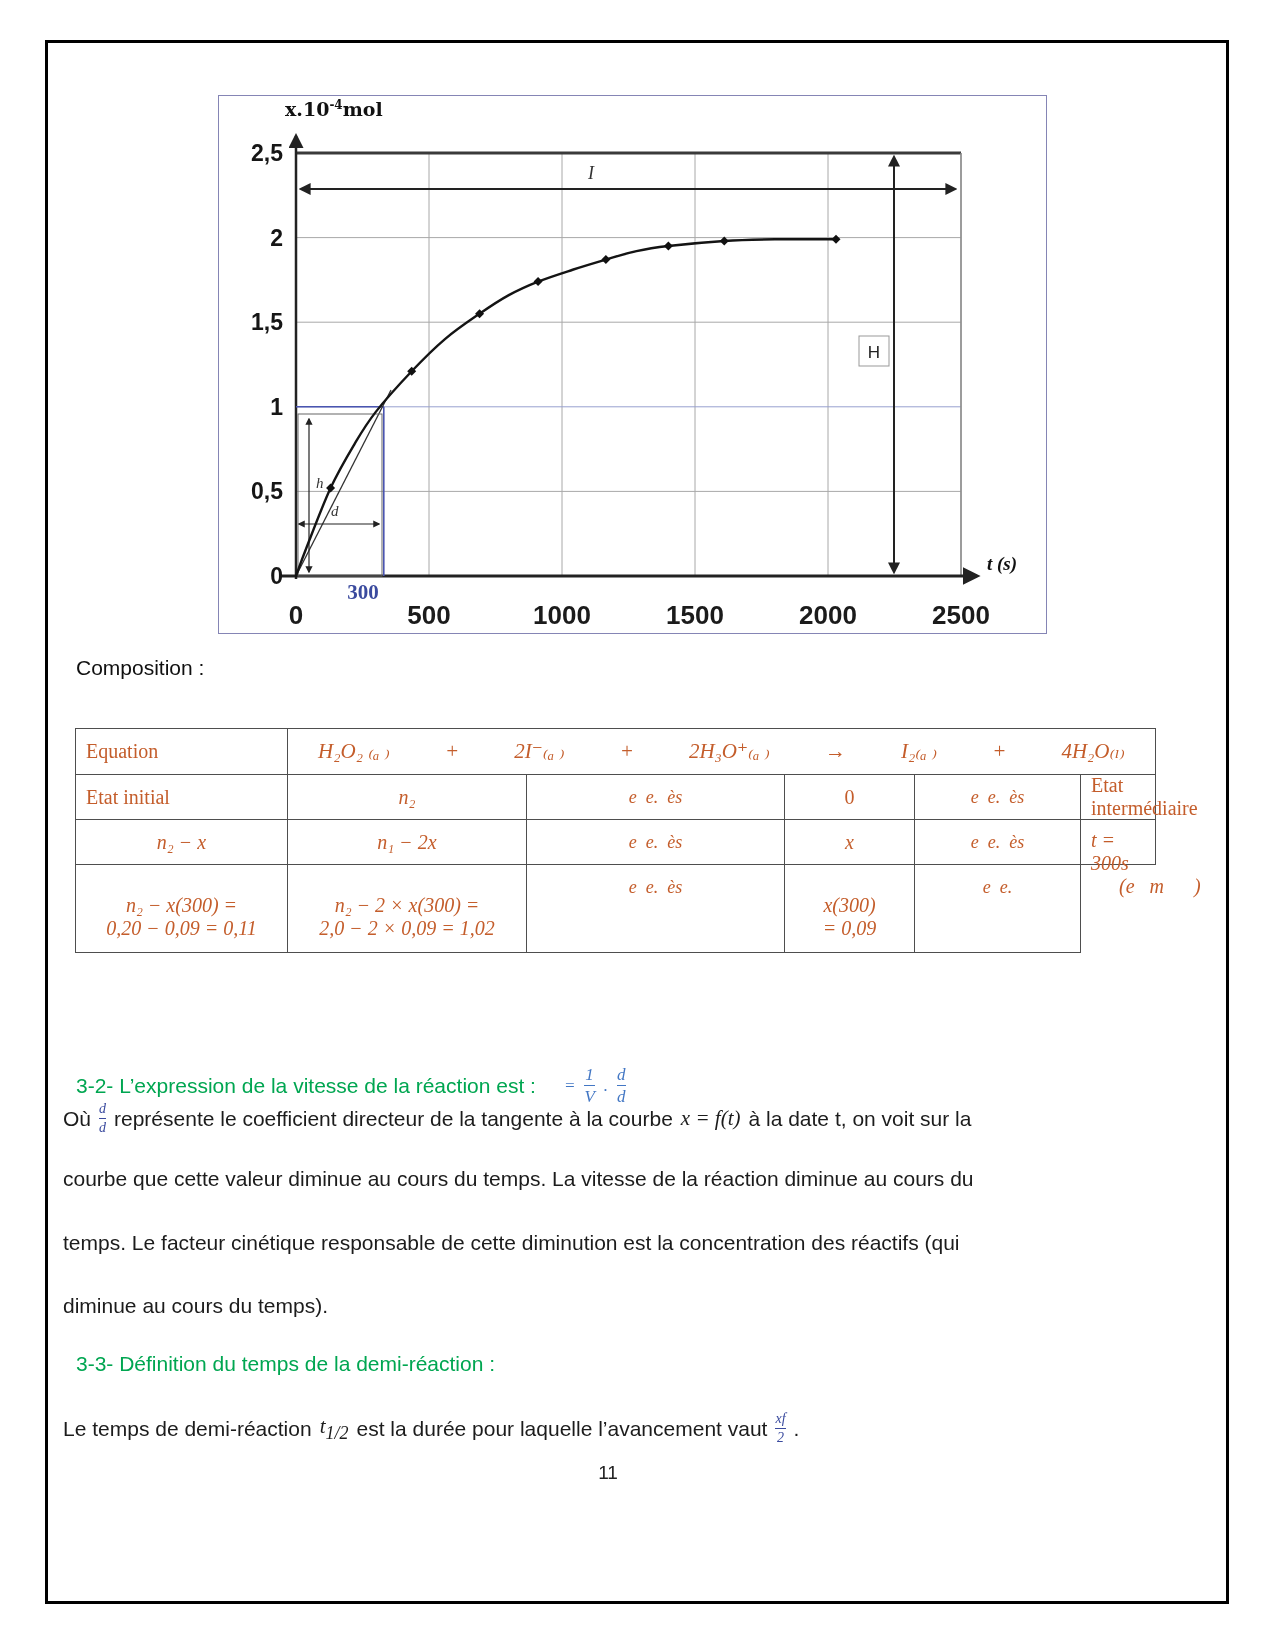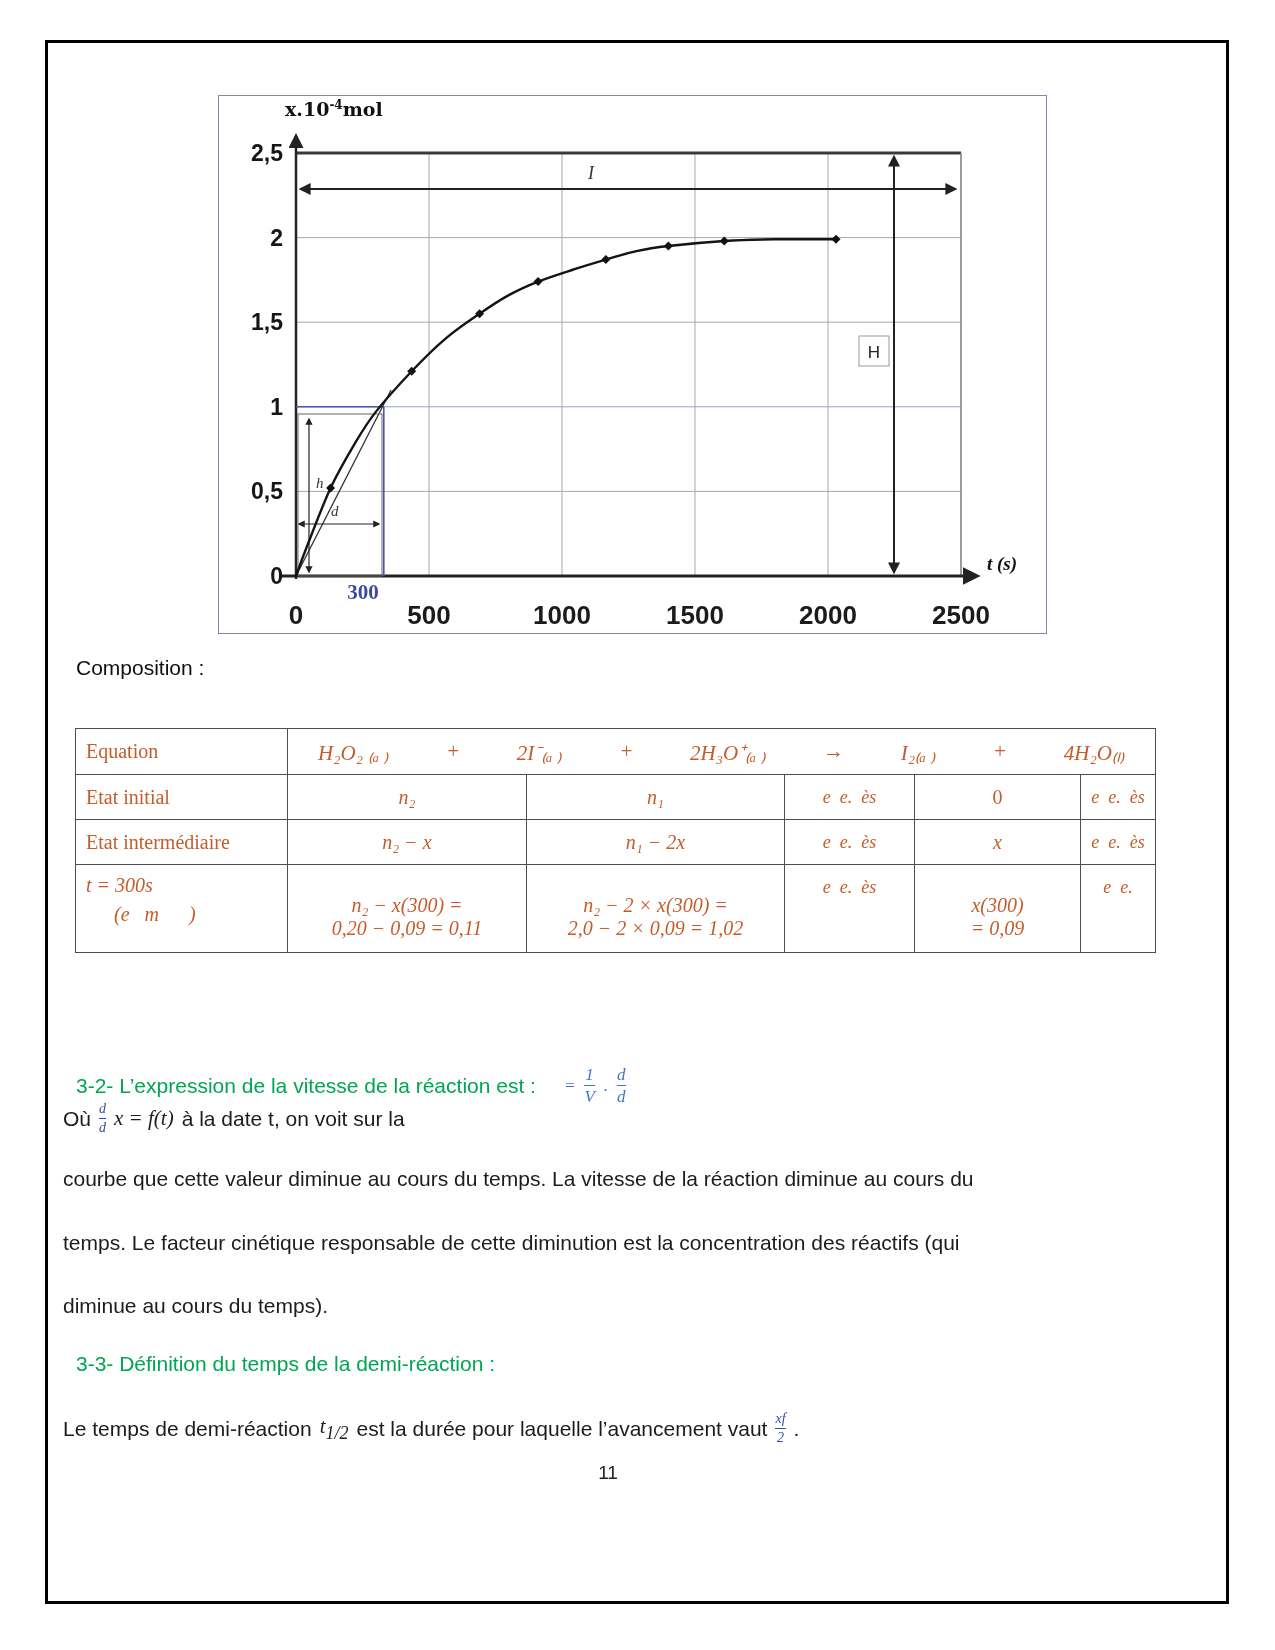--- a/index.html
+++ b/index.html
@@ -18,7 +18,7 @@
        border-top:1.5px solid #4e4e4e;border-left:1.5px solid #4e4e4e;
        font-family:"Liberation Serif","DejaVu Serif",serif;color:#C45D2B;font-size:20px;}
   .tc{border-right:1.5px solid #4e4e4e;border-bottom:1.5px solid #4e4e4e;
-       display:flex;align-items:center;justify-content:center;box-sizing:border-box;font-family:Liberation Serif, serif;}
+       display:flex;align-items:center;justify-content:center;box-sizing:border-box;}
   .tc.left{justify-content:flex-start;padding-left:10px;}
   .tc.math{font-style:italic;}
   .tc.pre{white-space:pre;font-size:18px;}

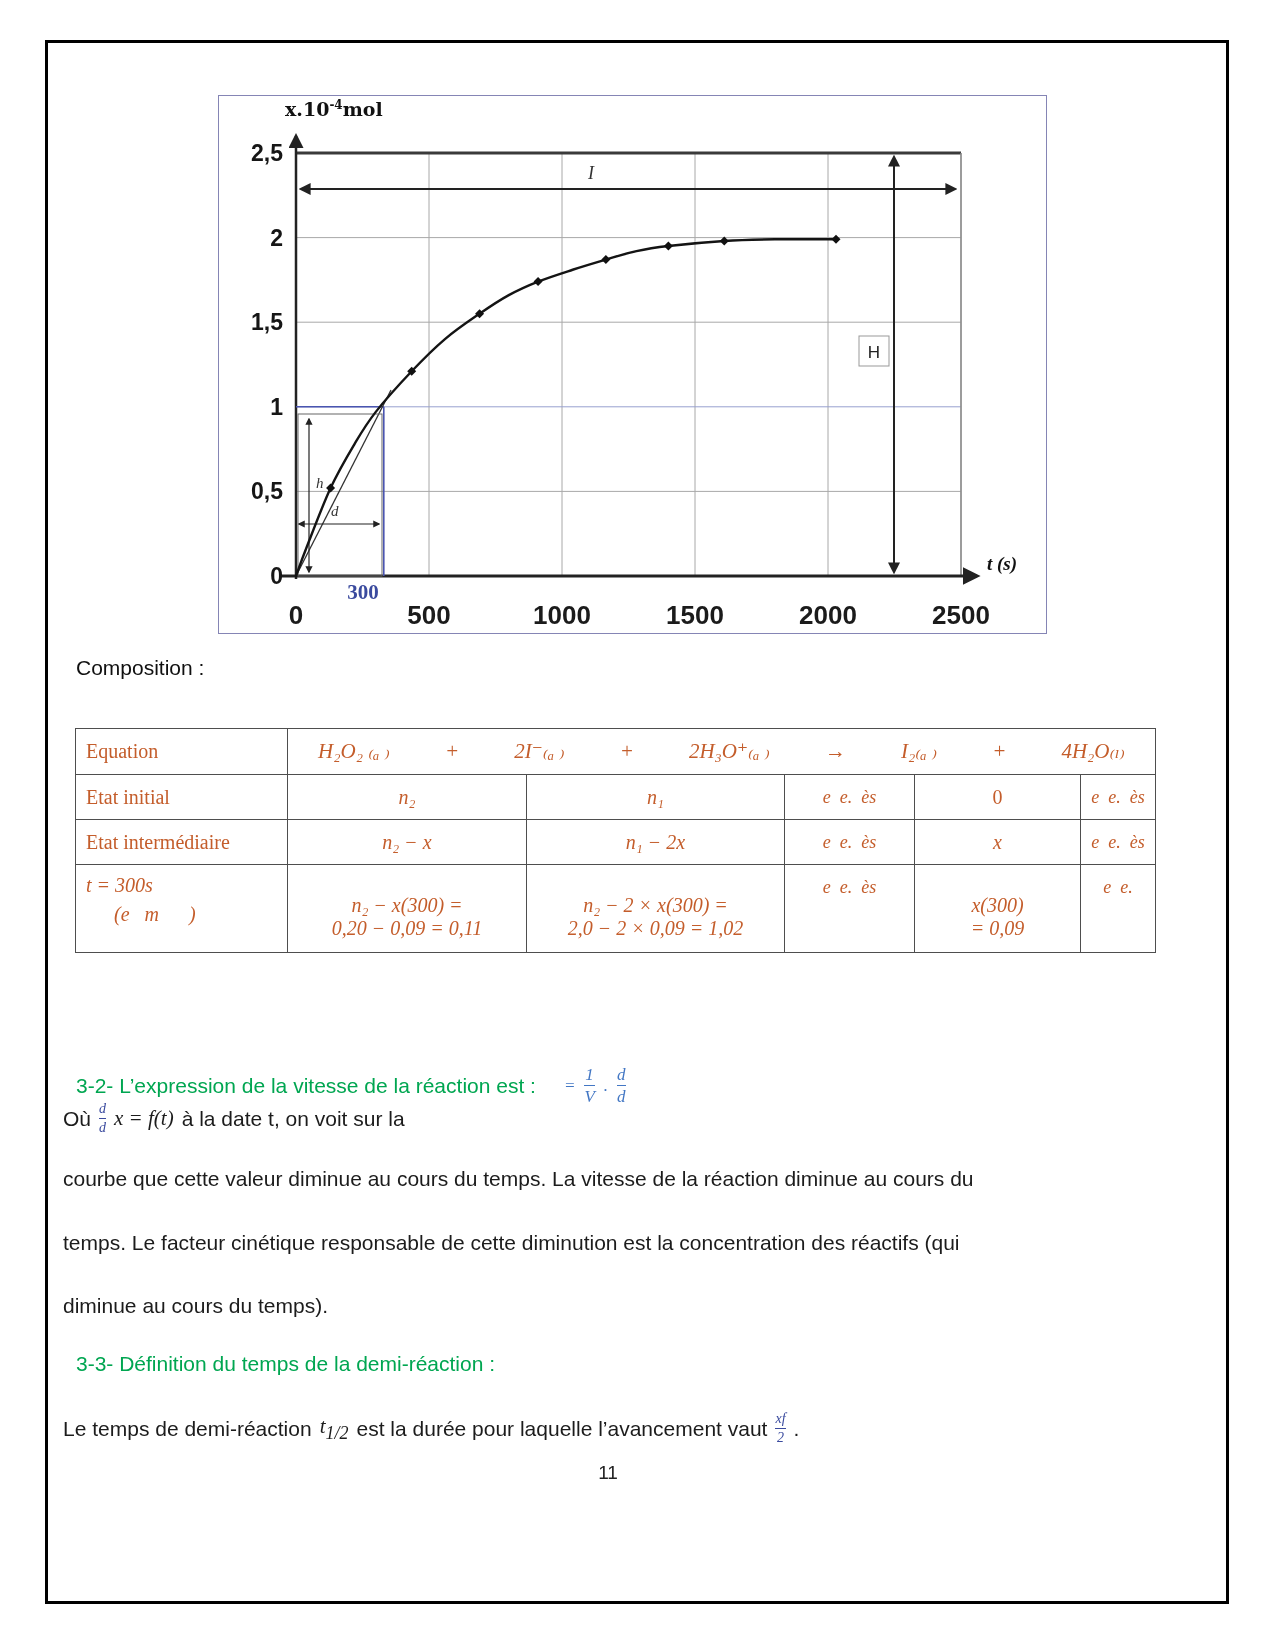--- a/index.html
+++ b/index.html
@@ -124,7 +124,6 @@
 
   <div class="tc left">Etat initial</div>
   <div class="tc math">n₂</div>
-  <div class="tc math">n₁</div>
   <div class="tc math pre">e  e.  ès</div>
   <div class="tc">0</div>
   <div class="tc math pre">e  e.  ès</div>

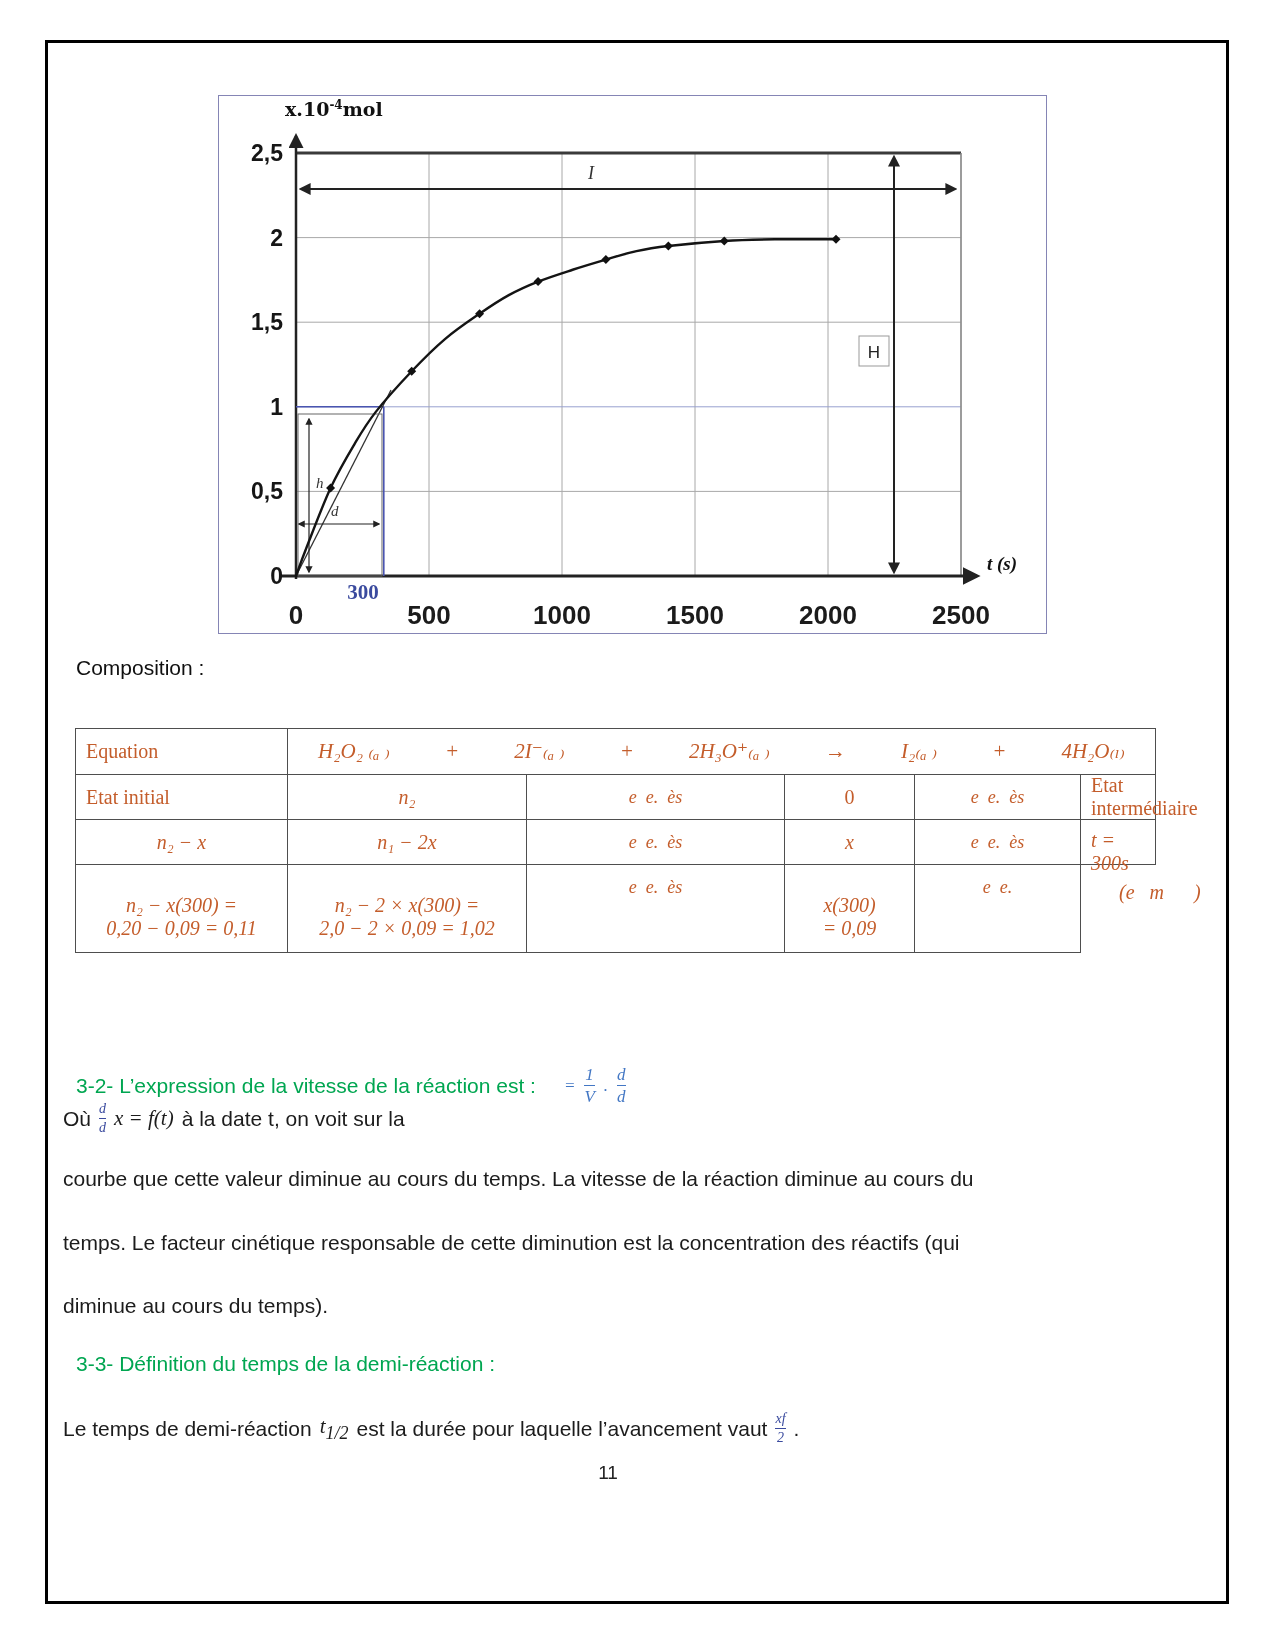--- a/index.html
+++ b/index.html
@@ -135,7 +135,7 @@
   <div class="tc math">x</div>
   <div class="tc math pre">e  e.  ès</div>
 
-  <div class="tc left math two" style="align-items:flex-start;gap:6px;">
+  <div class="tc left math two" style="align-items:flex-start;">
     <span>t = 300s</span>
     <span class="l2" style="padding-left:28px;">(e   m      )</span>
   </div>

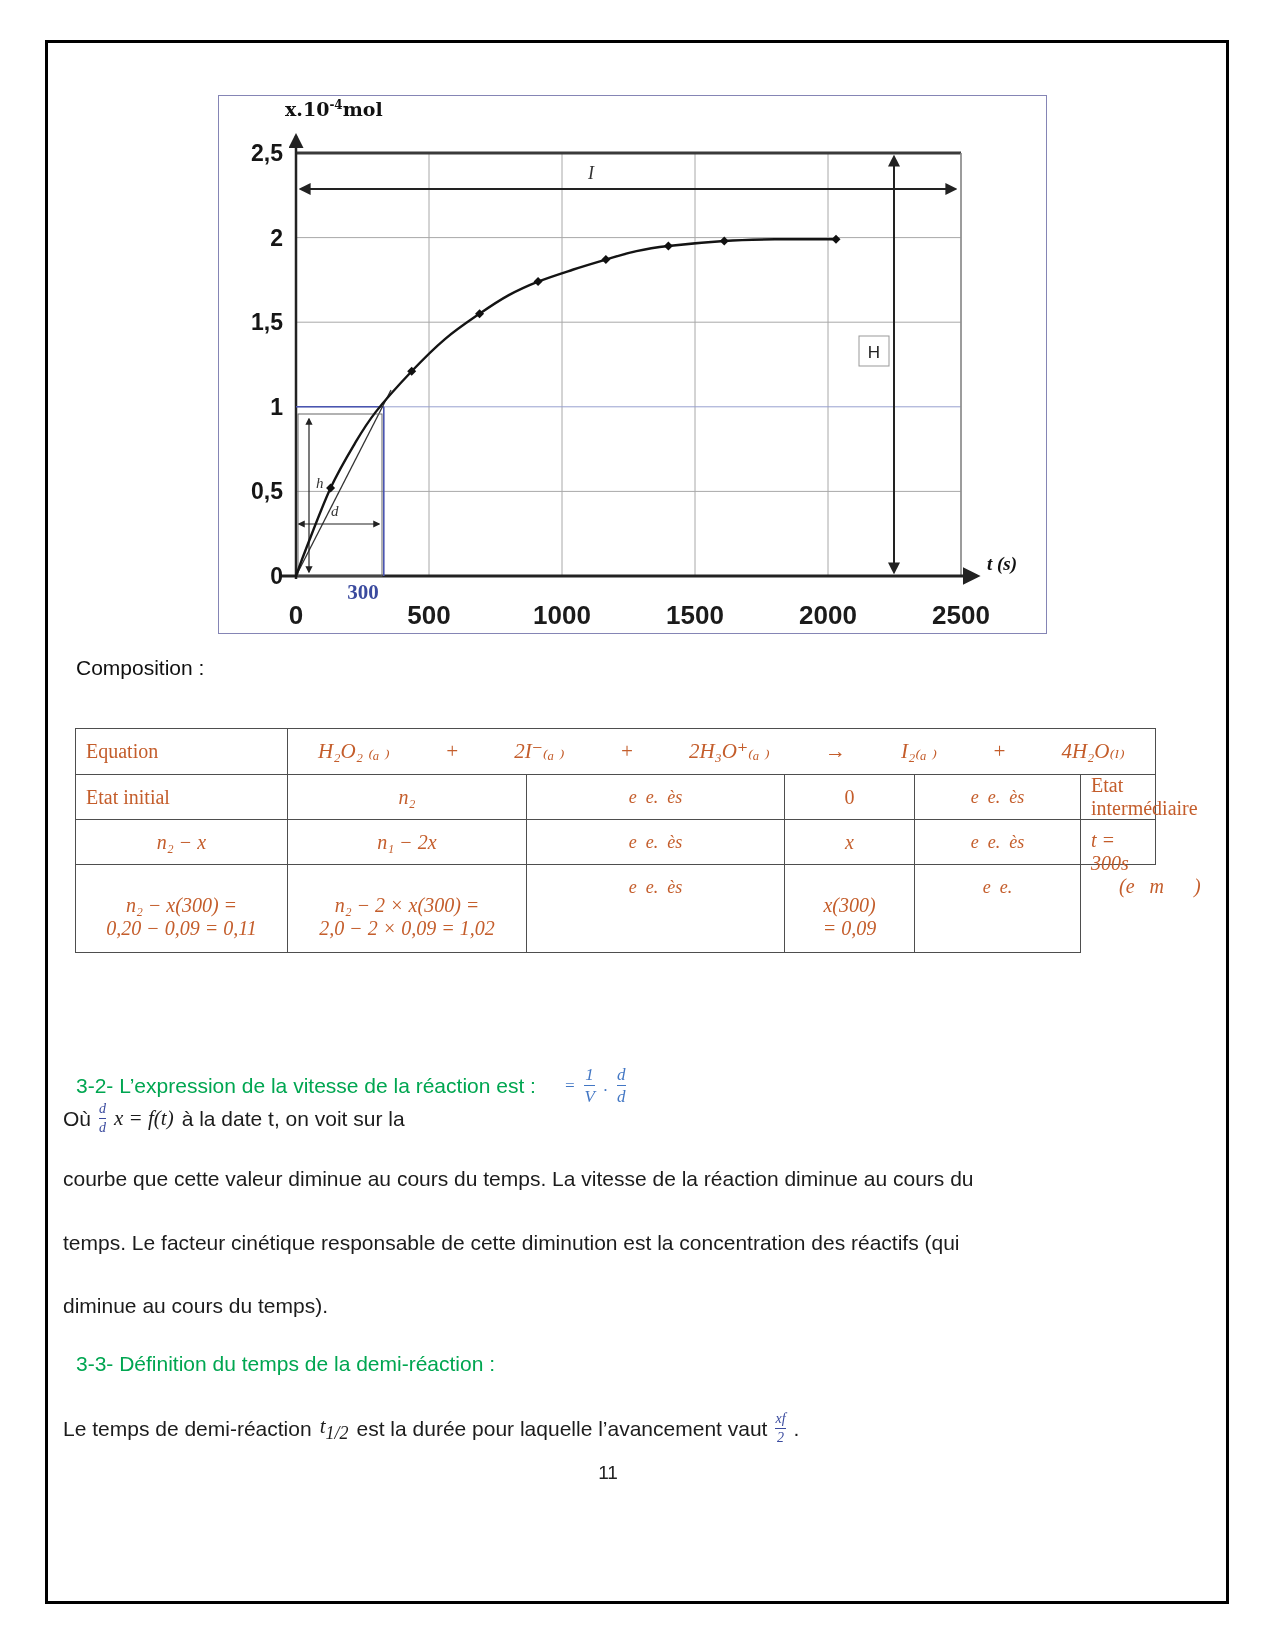--- a/index.html
+++ b/index.html
@@ -180,6 +180,7 @@
     <span class="bar"></span>
     <span>d</span>
   </span>
+  <span>représente le coefficient directeur de la tangente à la courbe</span>
   <span class="mathx">x = f(t)</span>
   <span>à la date t, on voit sur la</span>
 </div>

